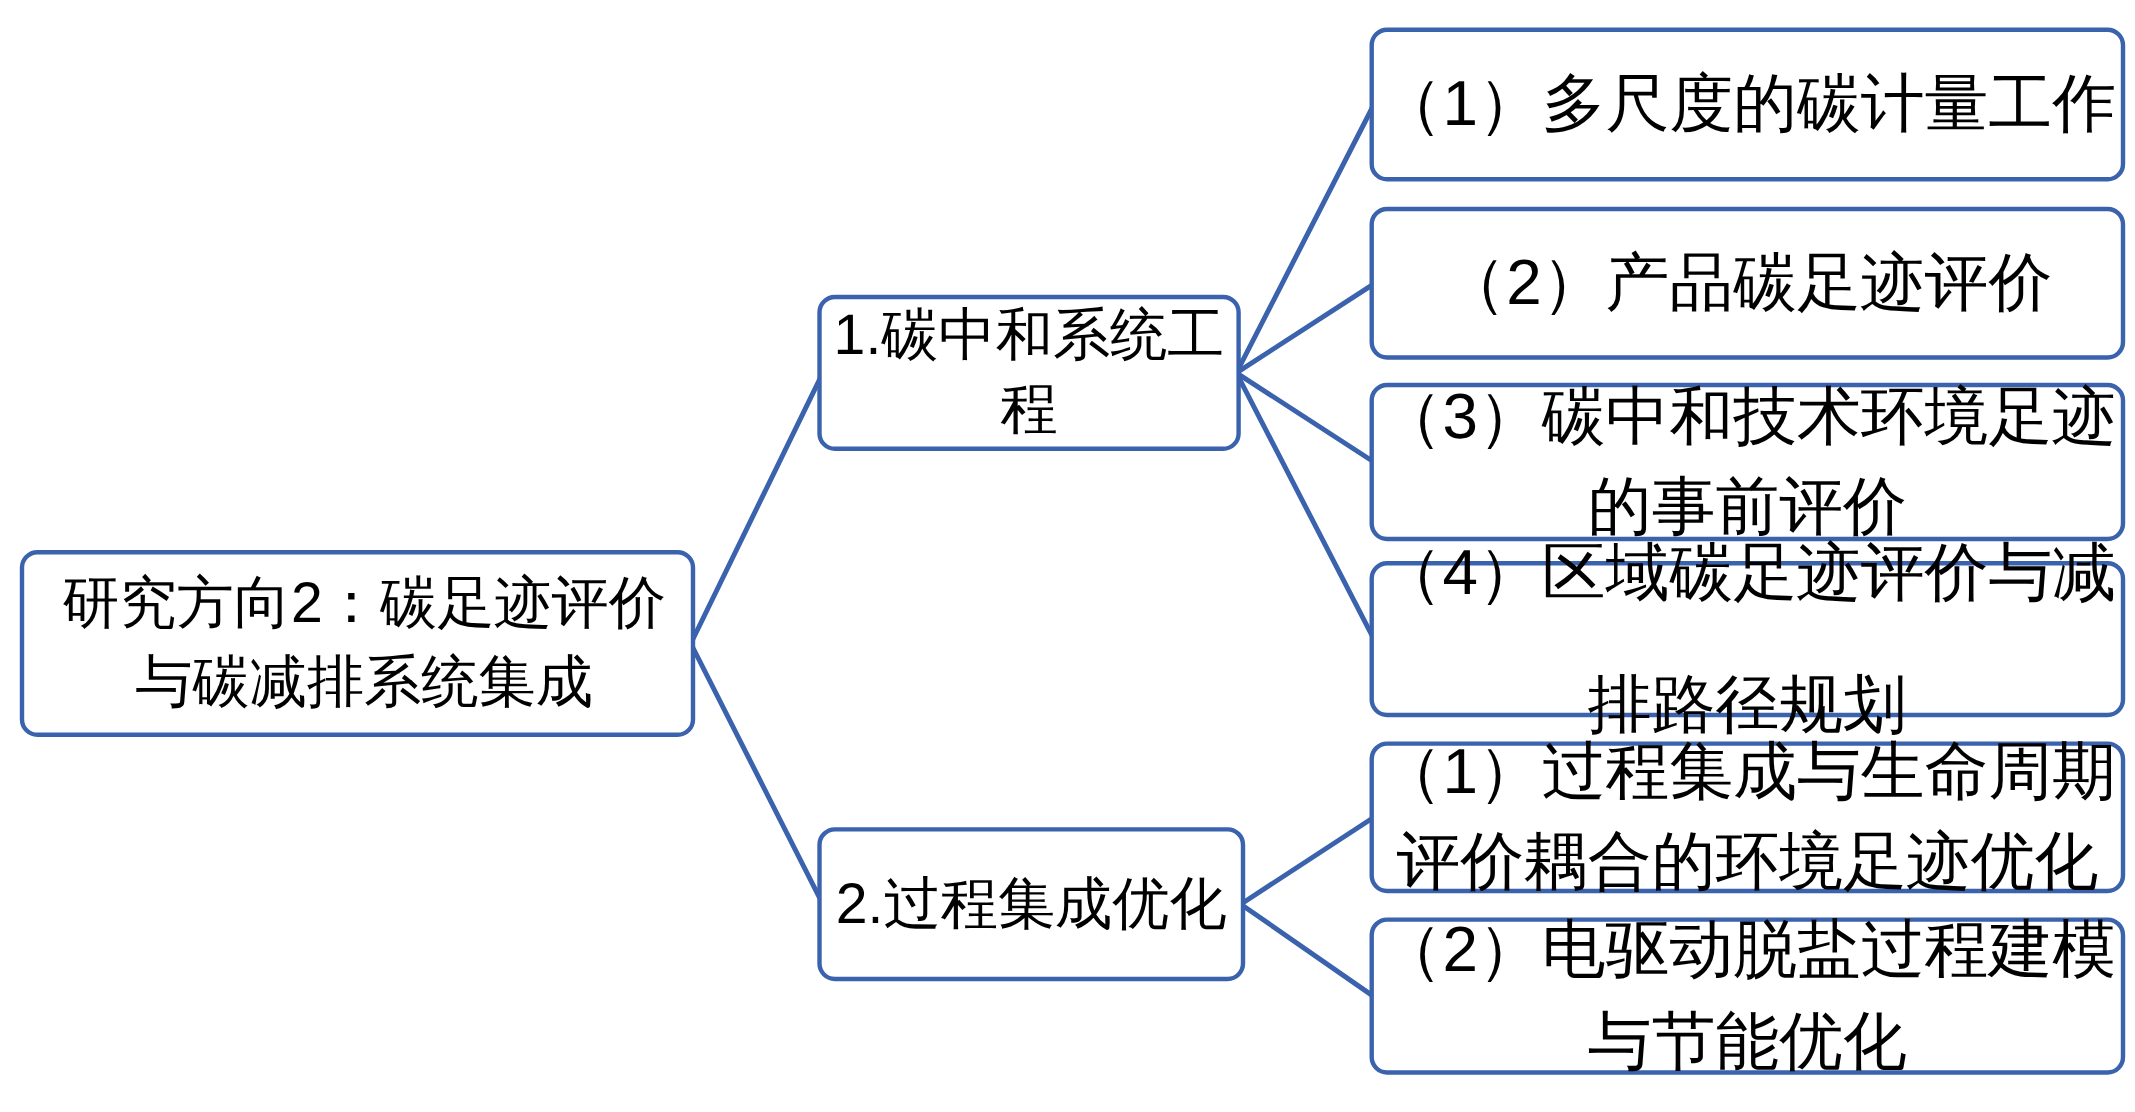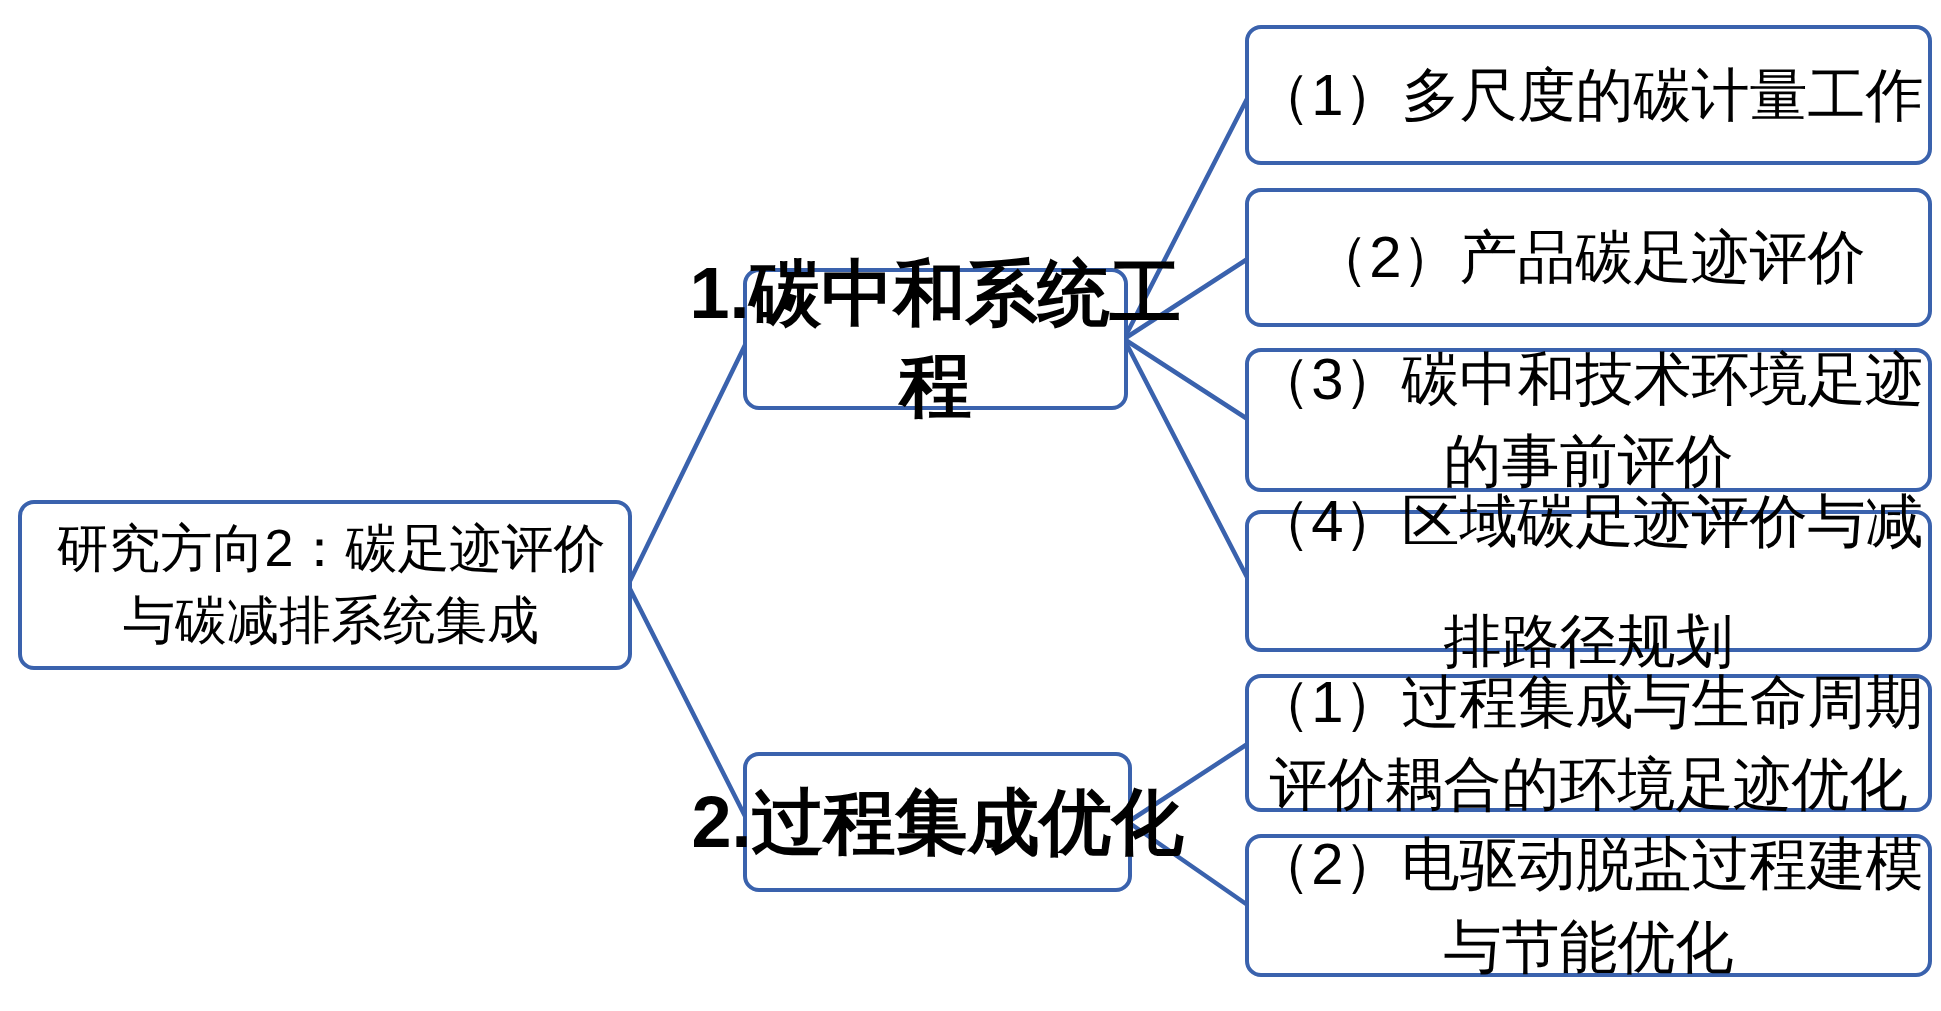--- a/index.html
+++ b/index.html
@@ -46,7 +46,7 @@
   .node .line { display: block; white-space: nowrap; }
 
   .root-node   { left: 18px;   top: 500px; width: 614px; height: 170px; font-size: 52px; line-height: 1.38; padding-left: 12px; }
-  .branch-node { font-size: 72px; line-height: 1.28; font-weight: bold; }
+  .branch-node { font-size: 52px; line-height: 1.28; }
   .branch-1    { left: 743px;  top: 268px; width: 385px; height: 142px; }
   .branch-2    { left: 743px;  top: 752px; width: 389px; height: 140px; }
   .leaf-node   { left: 1245px; width: 687px; font-size: 58px; line-height: 1.42; }

